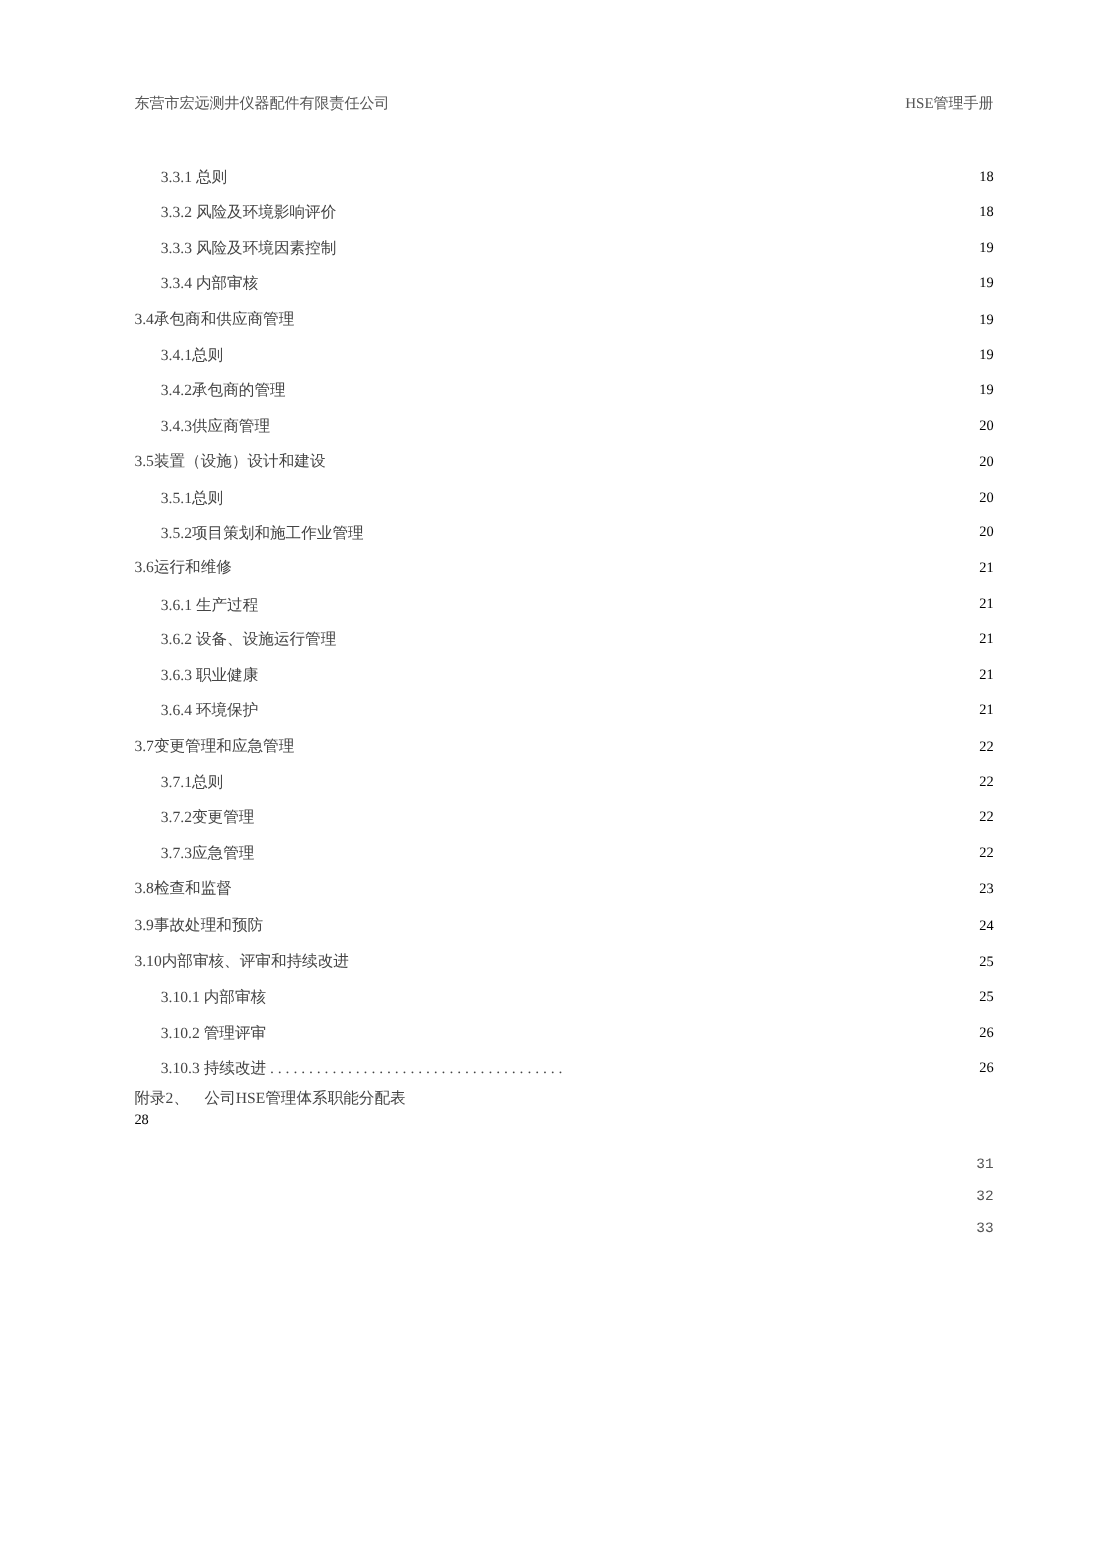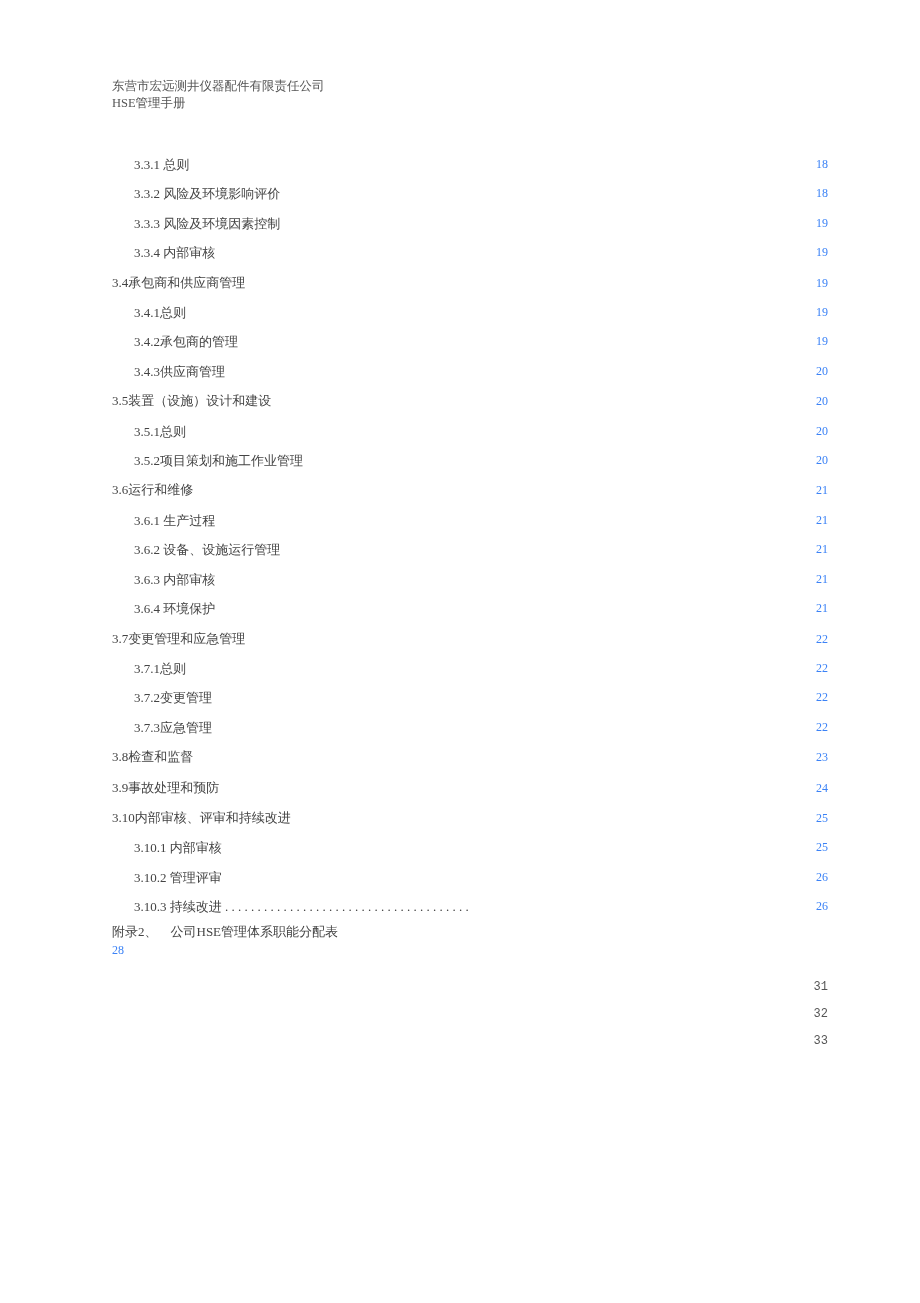--- a/index.html
+++ b/index.html
@@ -25,7 +25,6 @@
       margin-bottom: 38px;
       font-size: 12.5px;
       color: #555555;
-      flex-direction: column;
     }
     .toc-list {
       list-style: none;

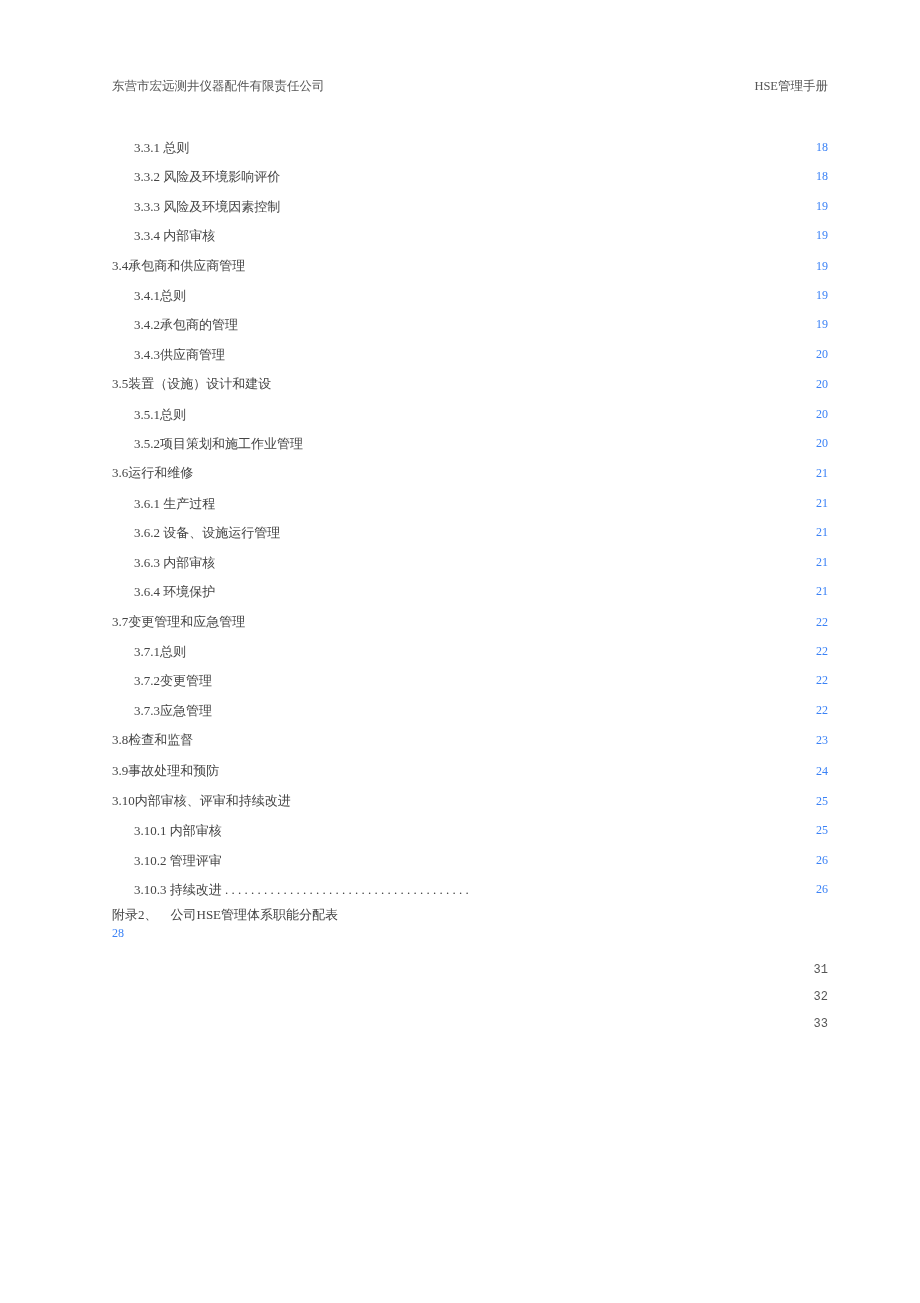--- a/index.html
+++ b/index.html
@@ -50,7 +50,7 @@
     .toc-page {
       white-space: nowrap;
       font-size: 12px;
-      color: #3b82f6;
+      color: #000000;
     }
     .tight {
       line-height: 19px;

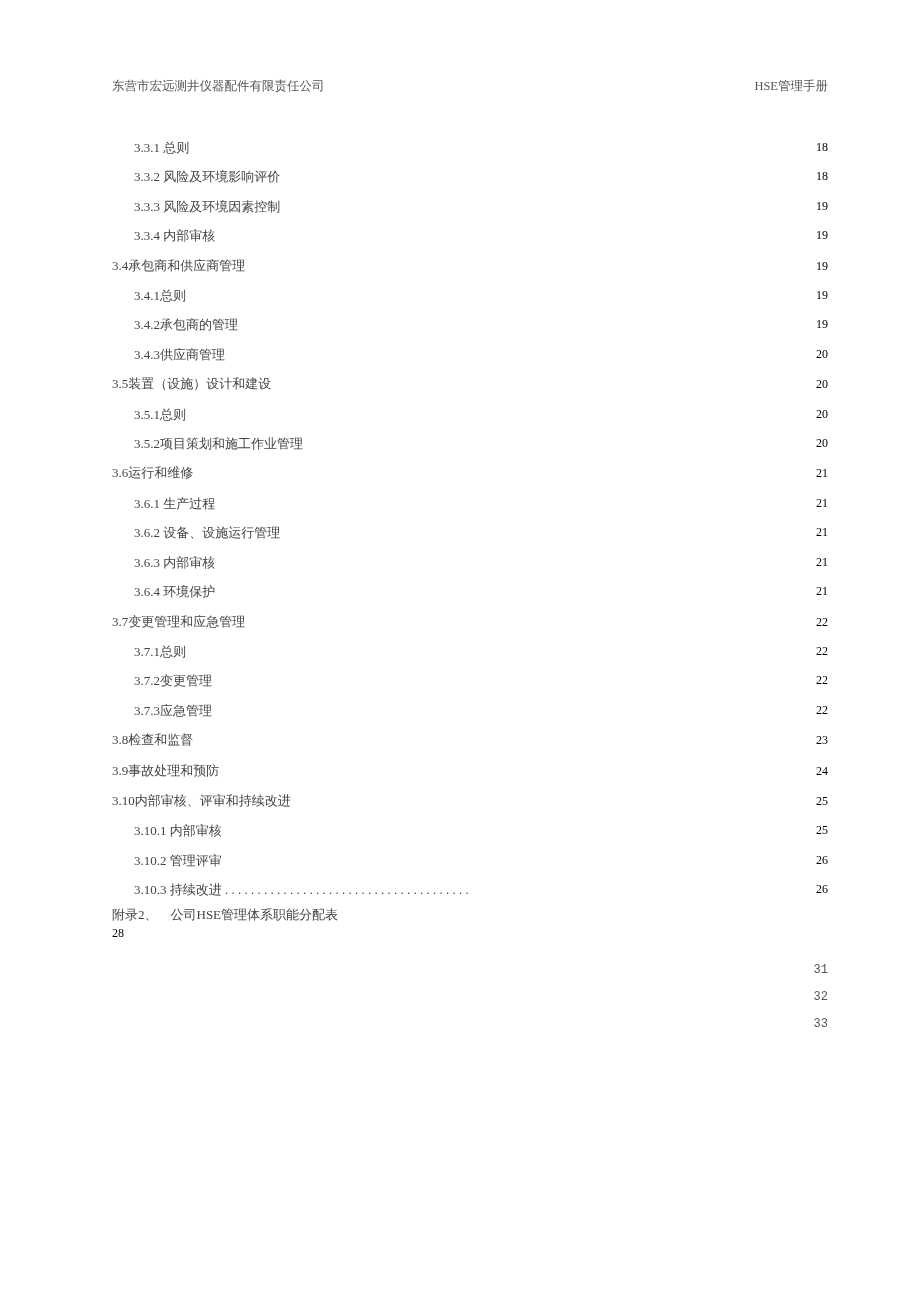--- a/index.html
+++ b/index.html
@@ -133,7 +133,7 @@
         <span class="toc-page">21</span>
       </li>
       <li class="toc-item level2">
-        <span class="toc-label">3.6.3 内部审核</span>
+        <span class="toc-label">3.6.3 职业健康</span>
         <span class="toc-page">21</span>
       </li>
       <li class="toc-item level2">

